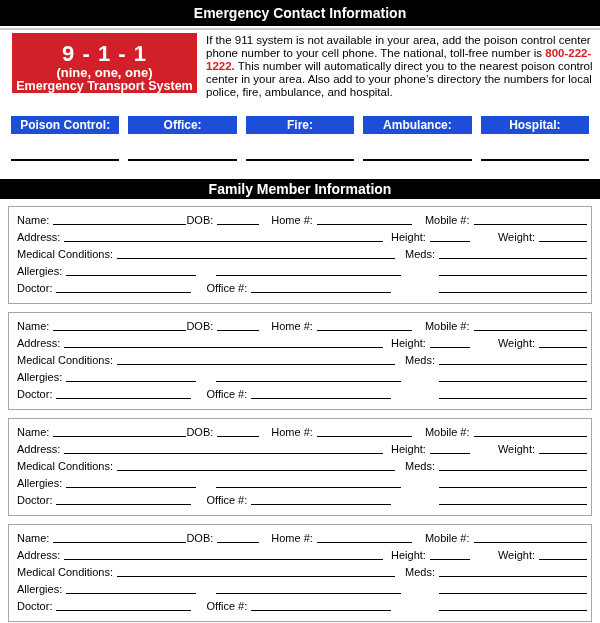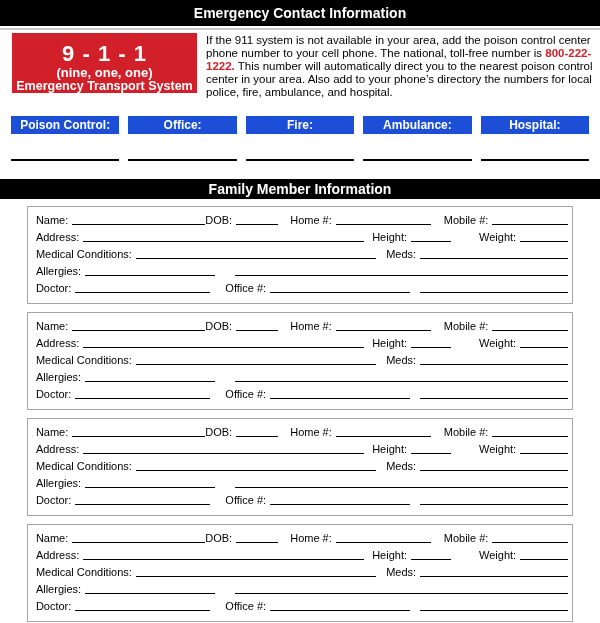--- a/index.html
+++ b/index.html
@@ -37,7 +37,7 @@
   .contact-lines { margin-top:25px; }
   .contact-line { border-bottom:2px solid #000; height:2px; }
   .family-bar { height:20px; line-height:21px; font-size:14px; margin-top:18px; }
-  .members { margin:7px 8px 0 8px; display:flex; flex-direction:column; gap:8px;align-items:center; }
+  .members { margin:7px 8px 0 8px; display:flex; flex-direction:column; gap:8px; }
   .member { border:1px solid #a6a6a6; background:#fff; padding:4px 4px 7px 8px; }
   .frow { display:flex; align-items:flex-end; height:17px; }
   .lbl { font-size:11px; line-height:15px; white-space:nowrap; }

